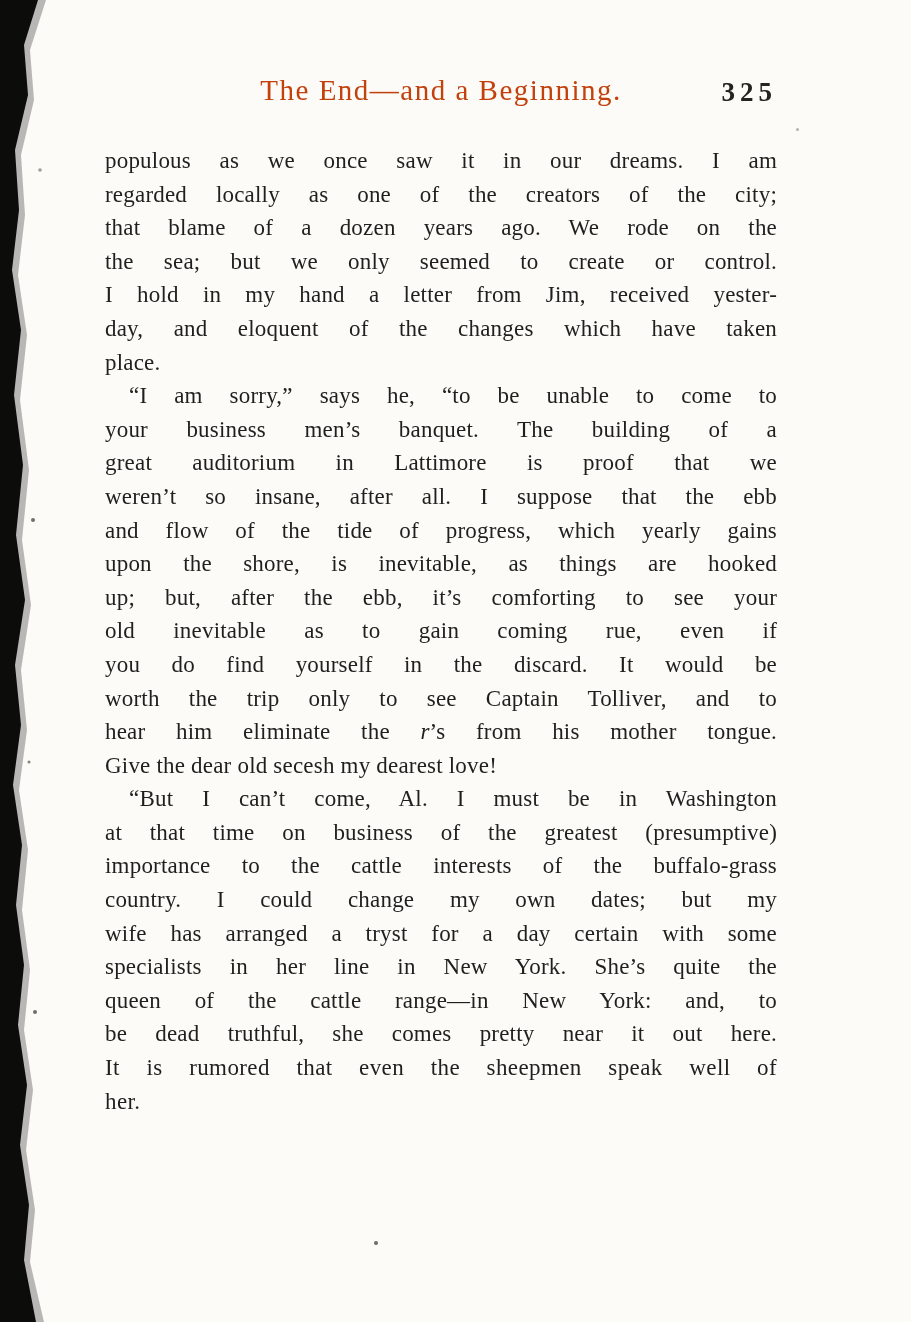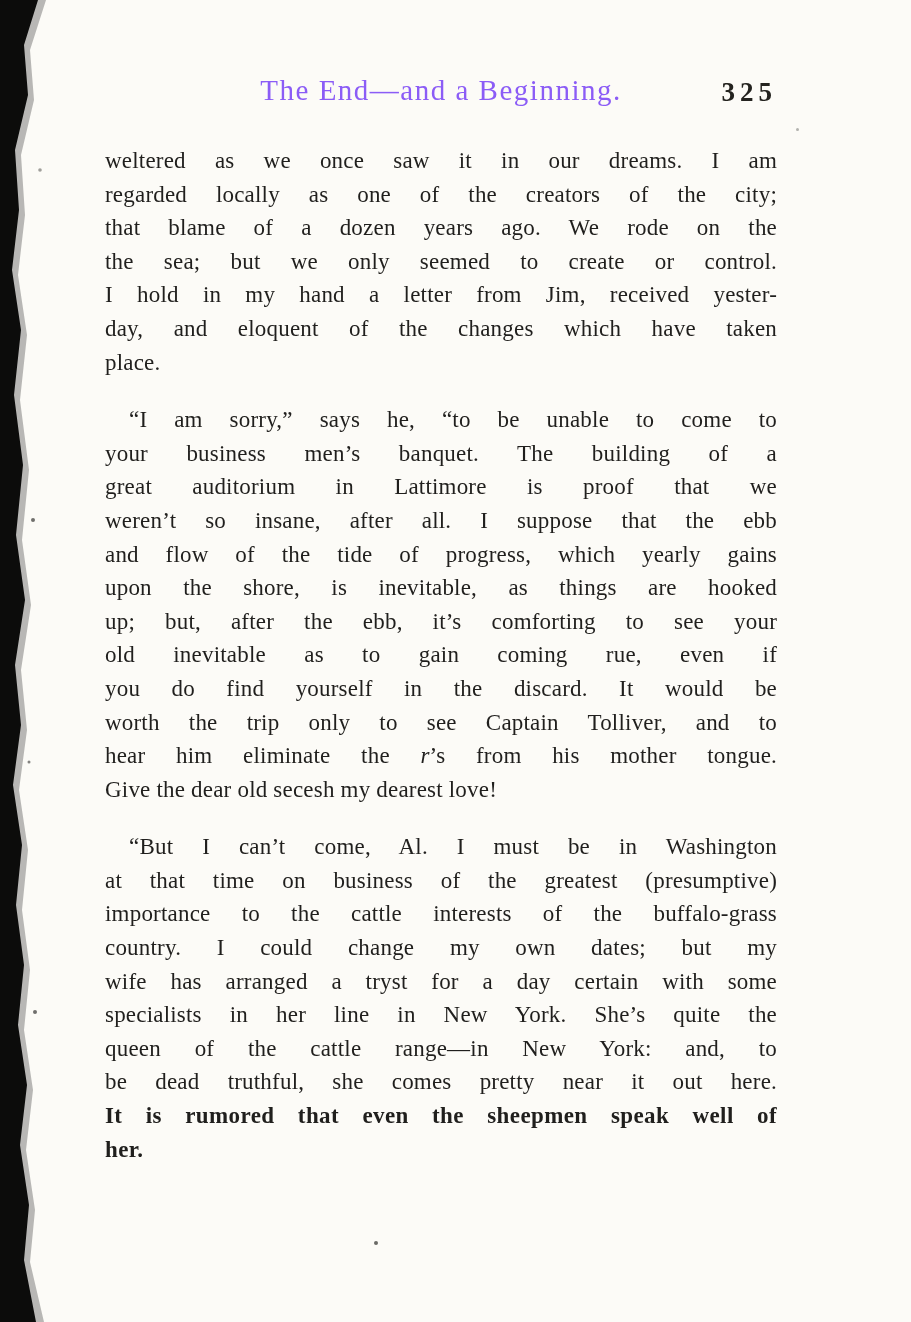--- a/index.html
+++ b/index.html
@@ -14,7 +14,7 @@
   .page-content{position:absolute;left:105px;top:74px;width:672px;}
   .running-header{position:relative;height:44px;margin-bottom:26px;}
   .header-title{
-    text-align:center;font-size:29px;letter-spacing:1.5px;color:#8b5cf6;
+    text-align:center;font-size:29px;letter-spacing:1.5px;color:#c2410c;
   }
   .page-number{
     position:absolute;right:0;top:3px;font-size:27px;letter-spacing:5px;color:#24231f;font-weight:bold;

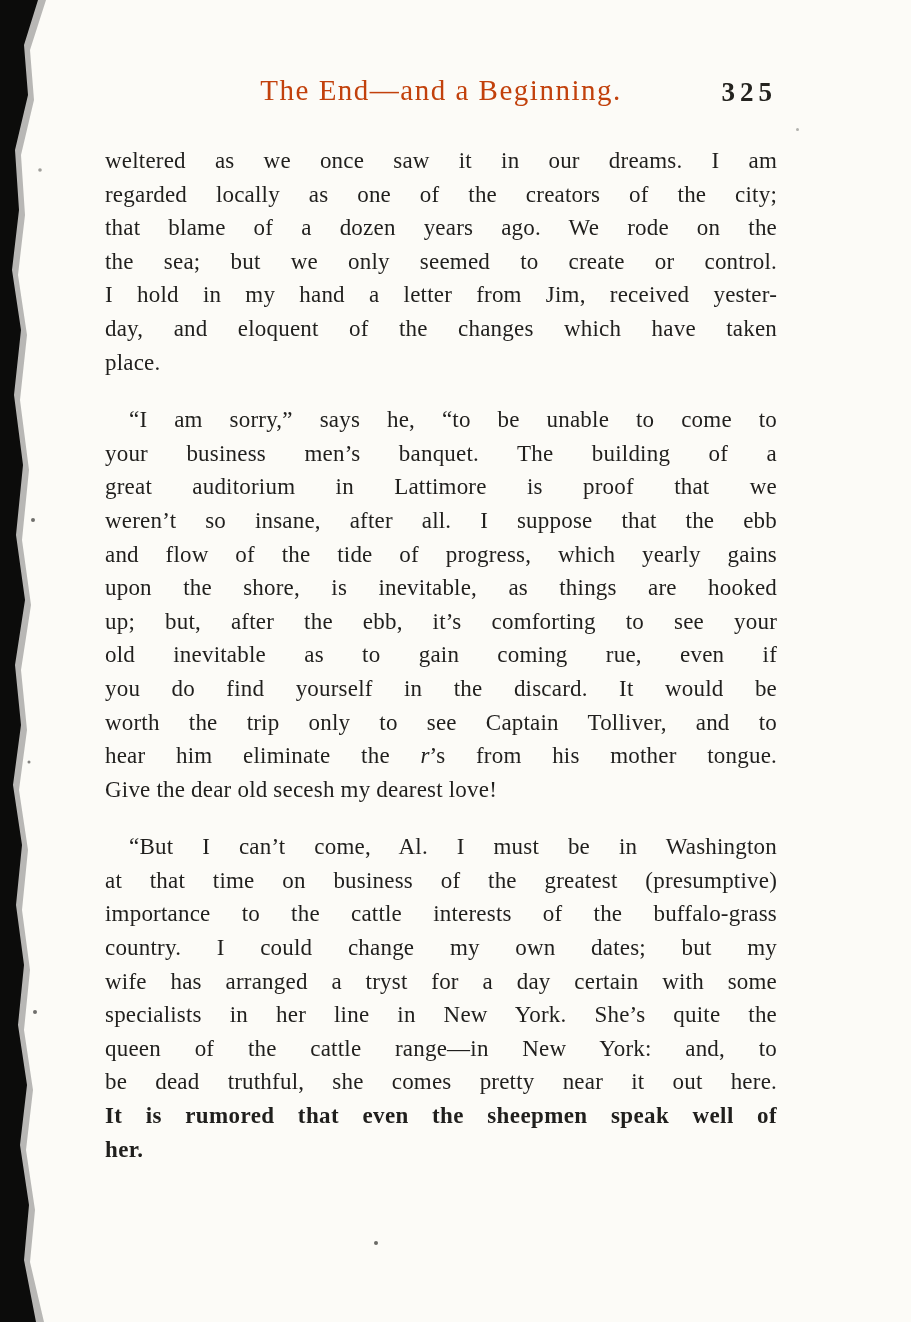--- a/index.html
+++ b/index.html
@@ -54,7 +54,7 @@
   </div>
   <div class="page-body">
       <div class="paragraph">
-        <div class="line">weltered as we once saw it in our dreams. I am</div>
+        <div class="line">populous as we once saw it in our dreams. I am</div>
         <div class="line">regarded locally as one of the creators of the city;</div>
         <div class="line">that blame of a dozen years ago. We rode on the</div>
         <div class="line">the sea; but we only seemed to create or control.</div>

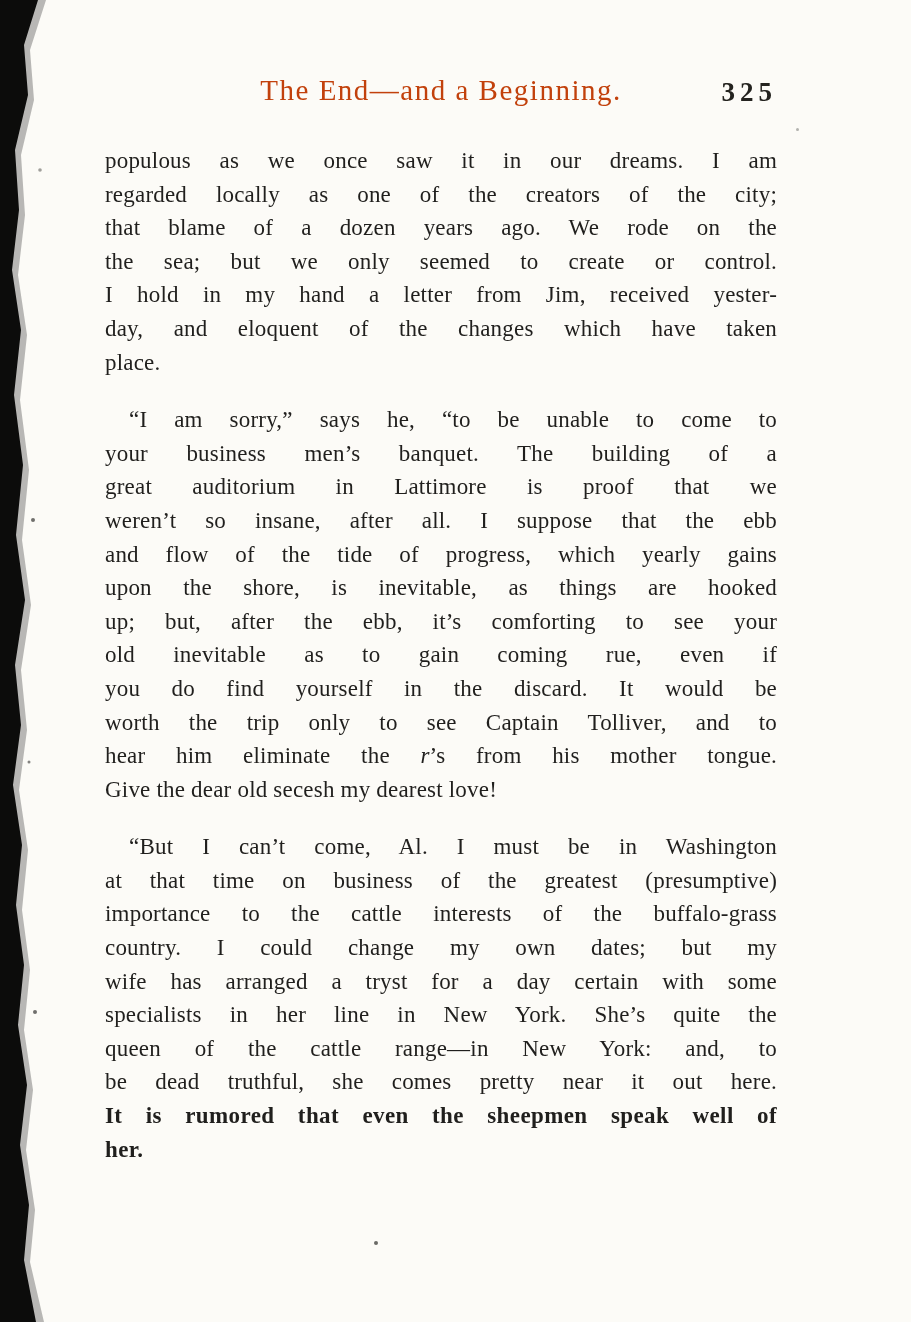--- a/index.html
+++ b/index.html
@@ -28,7 +28,7 @@
     white-space:normal;
   }
   .line.last{text-align:left;text-align-last:left;-moz-text-align-last:left;}
-  .line.indent{text-indent:24px;margin-top:24px;}
+  .line.indent{text-indent:24px;}
   .page-body em{font-style:italic;}
   .page-body strong{font-weight:bold;letter-spacing:0.4px;}
 </style>

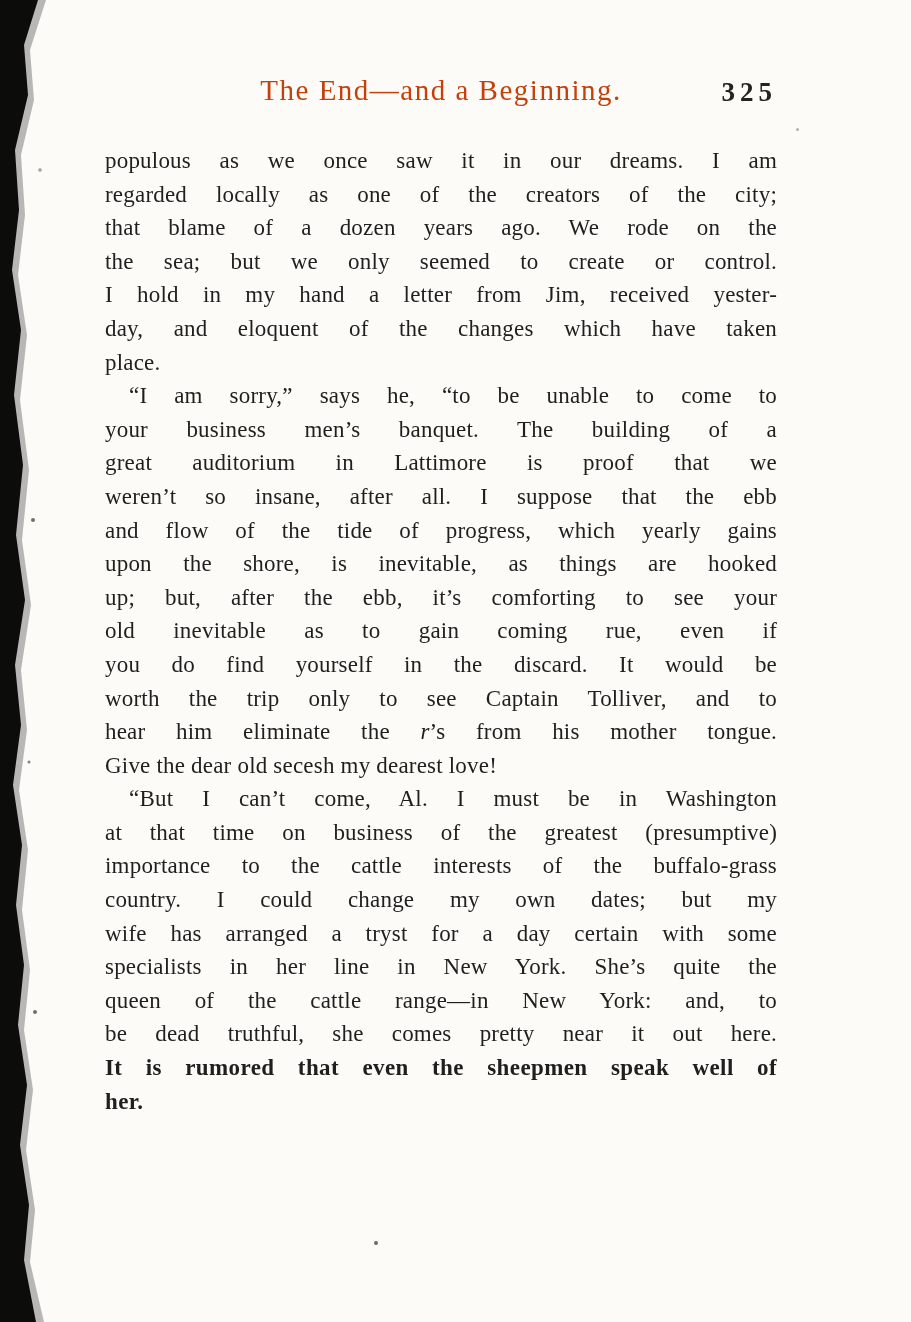--- a/index.html
+++ b/index.html
@@ -30,7 +30,7 @@
   .line.last{text-align:left;text-align-last:left;-moz-text-align-last:left;}
   .line.indent{text-indent:24px;}
   .page-body em{font-style:italic;}
-  .page-body strong{font-weight:bold;letter-spacing:0.4px;}
+  .page-body strong{font-weight:normal;letter-spacing:0.4px;}
 </style>
 </head>
 <body>

